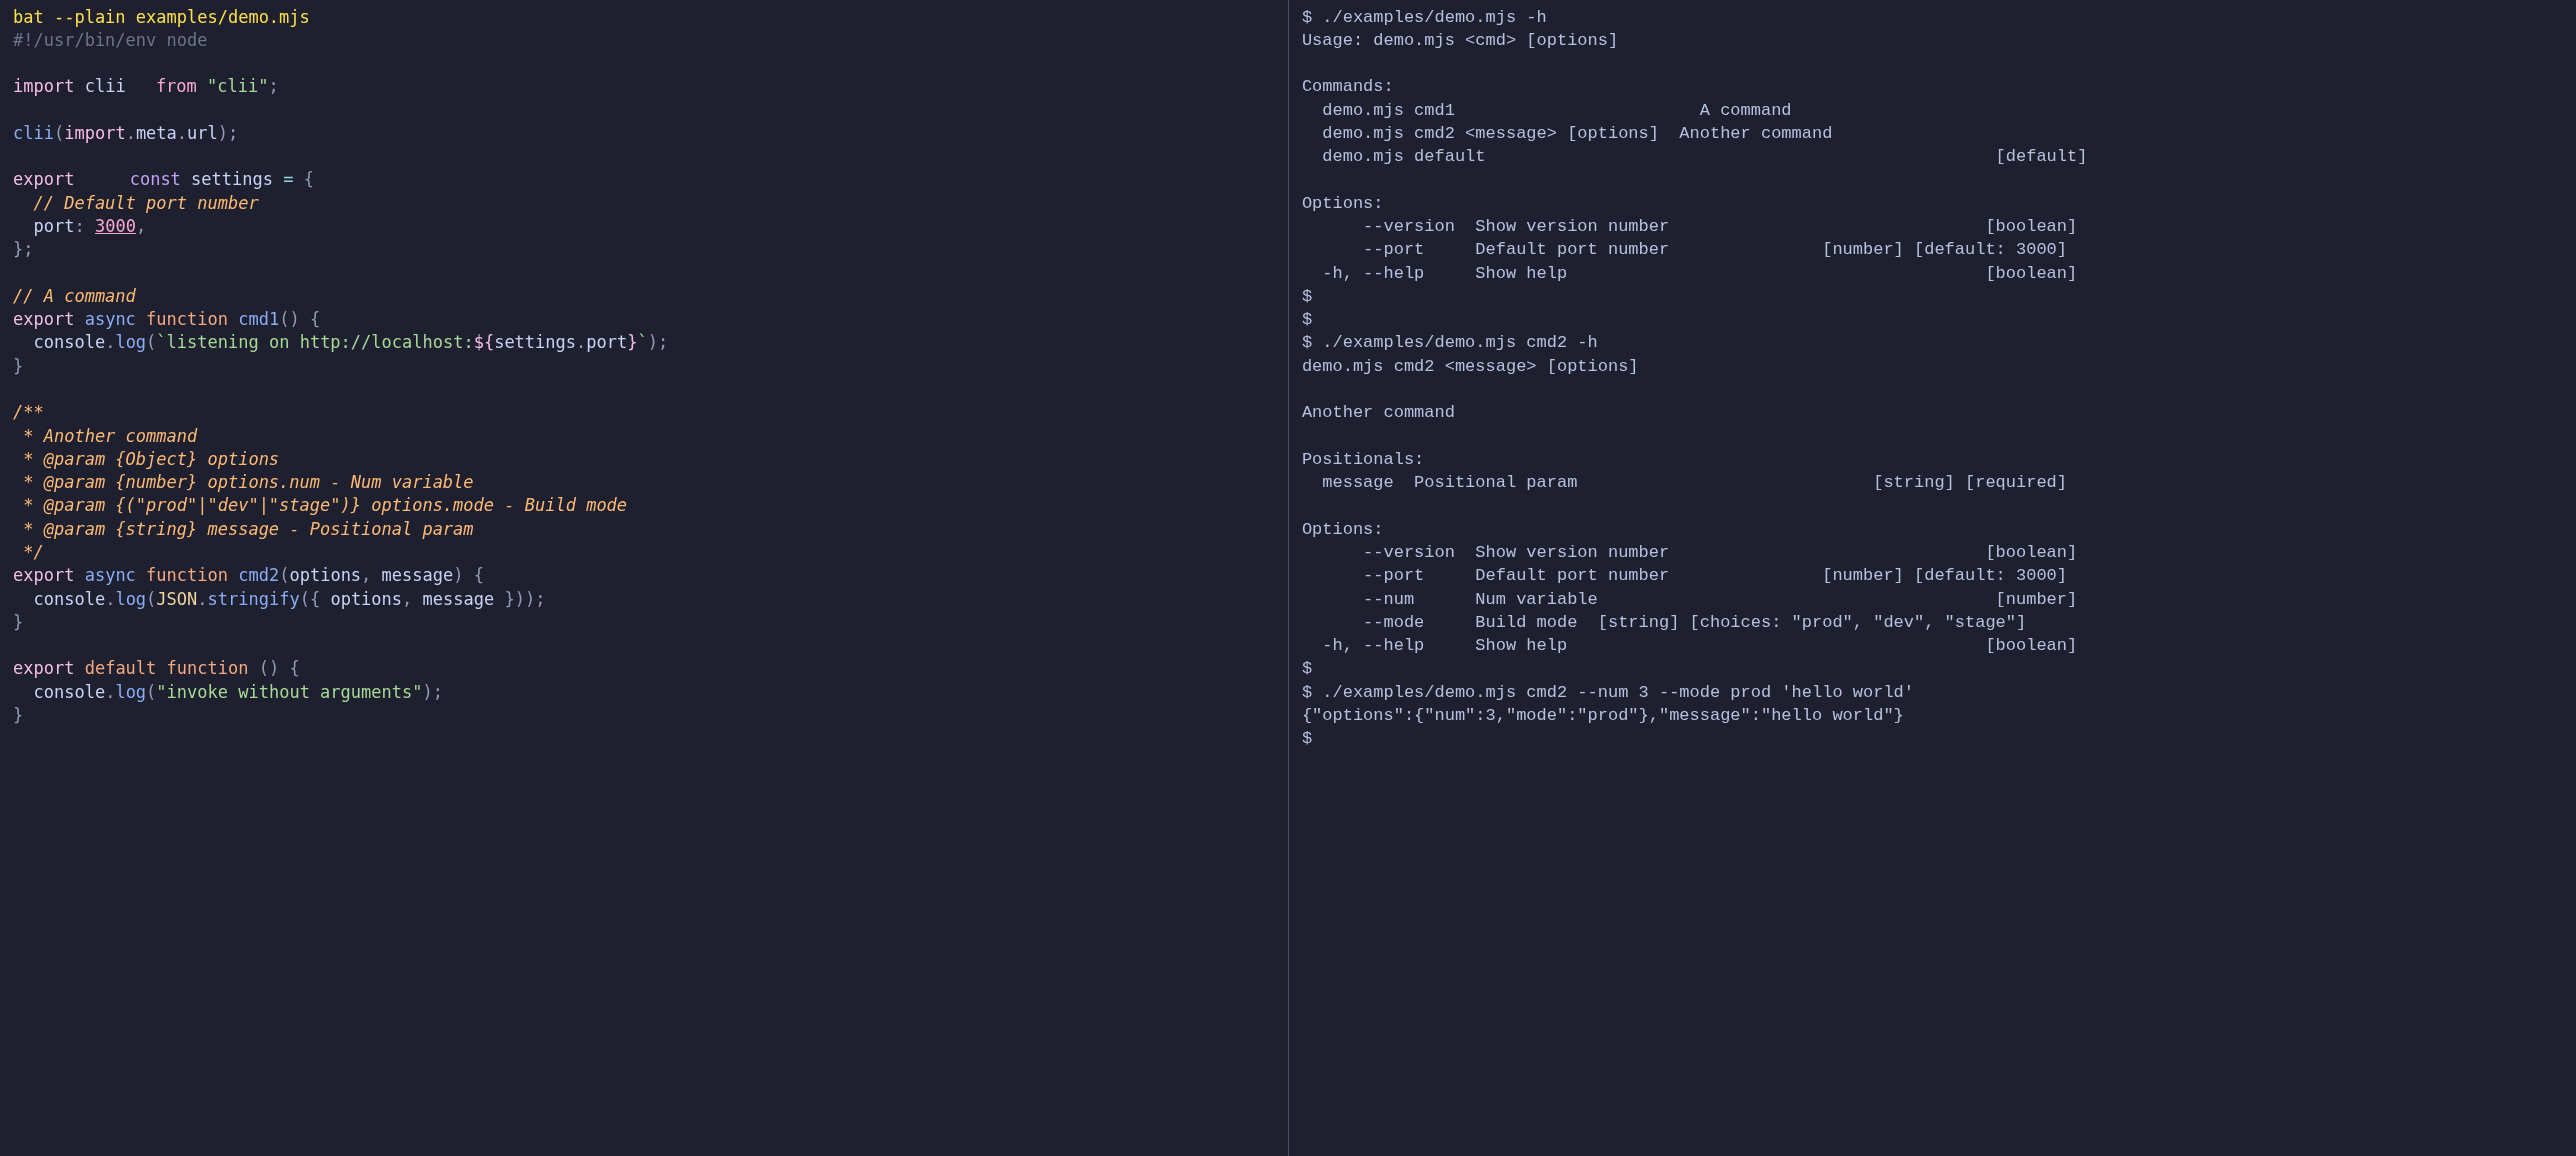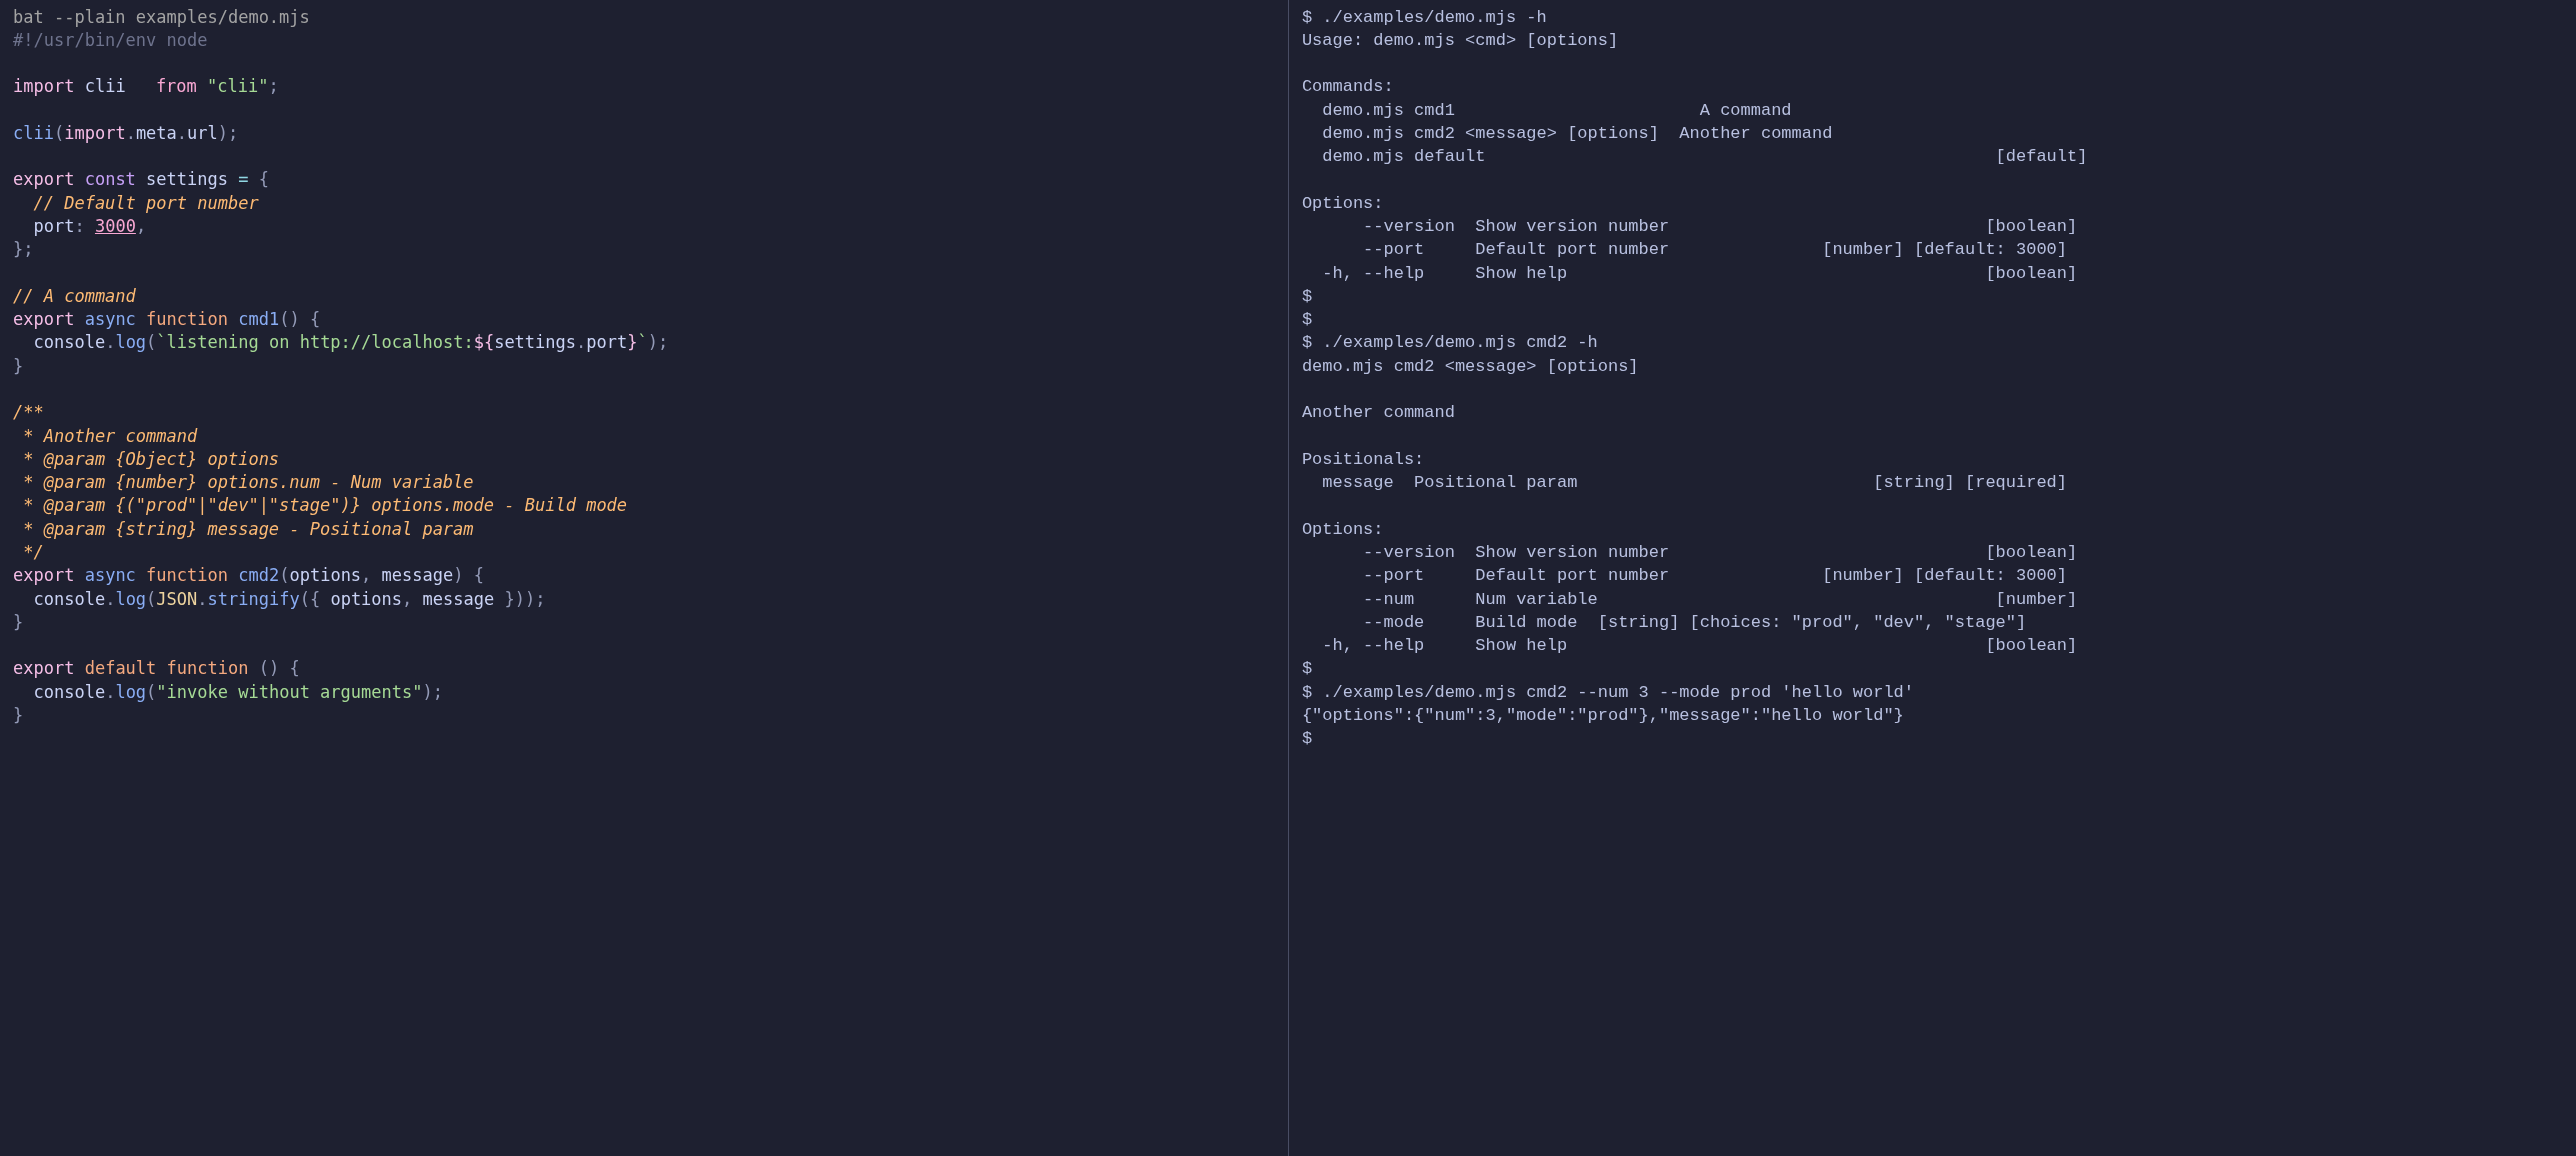--- a/index.html
+++ b/index.html
@@ -25,7 +25,7 @@
     flex-shrink: 0;
   }
   .right { flex: 1; color: #b8c0e0; font-family: Liberation Mono, monospace; }
-  .cmd-prompt { color: #a3a3a3; }
+  .cmd-prompt { color: #fde047; }
   .shebang { color: #6e738d; text-align: right; }
   .comment { color: #fdba74; font-style: italic; }
   .keyword { color: #c6a0f6; }

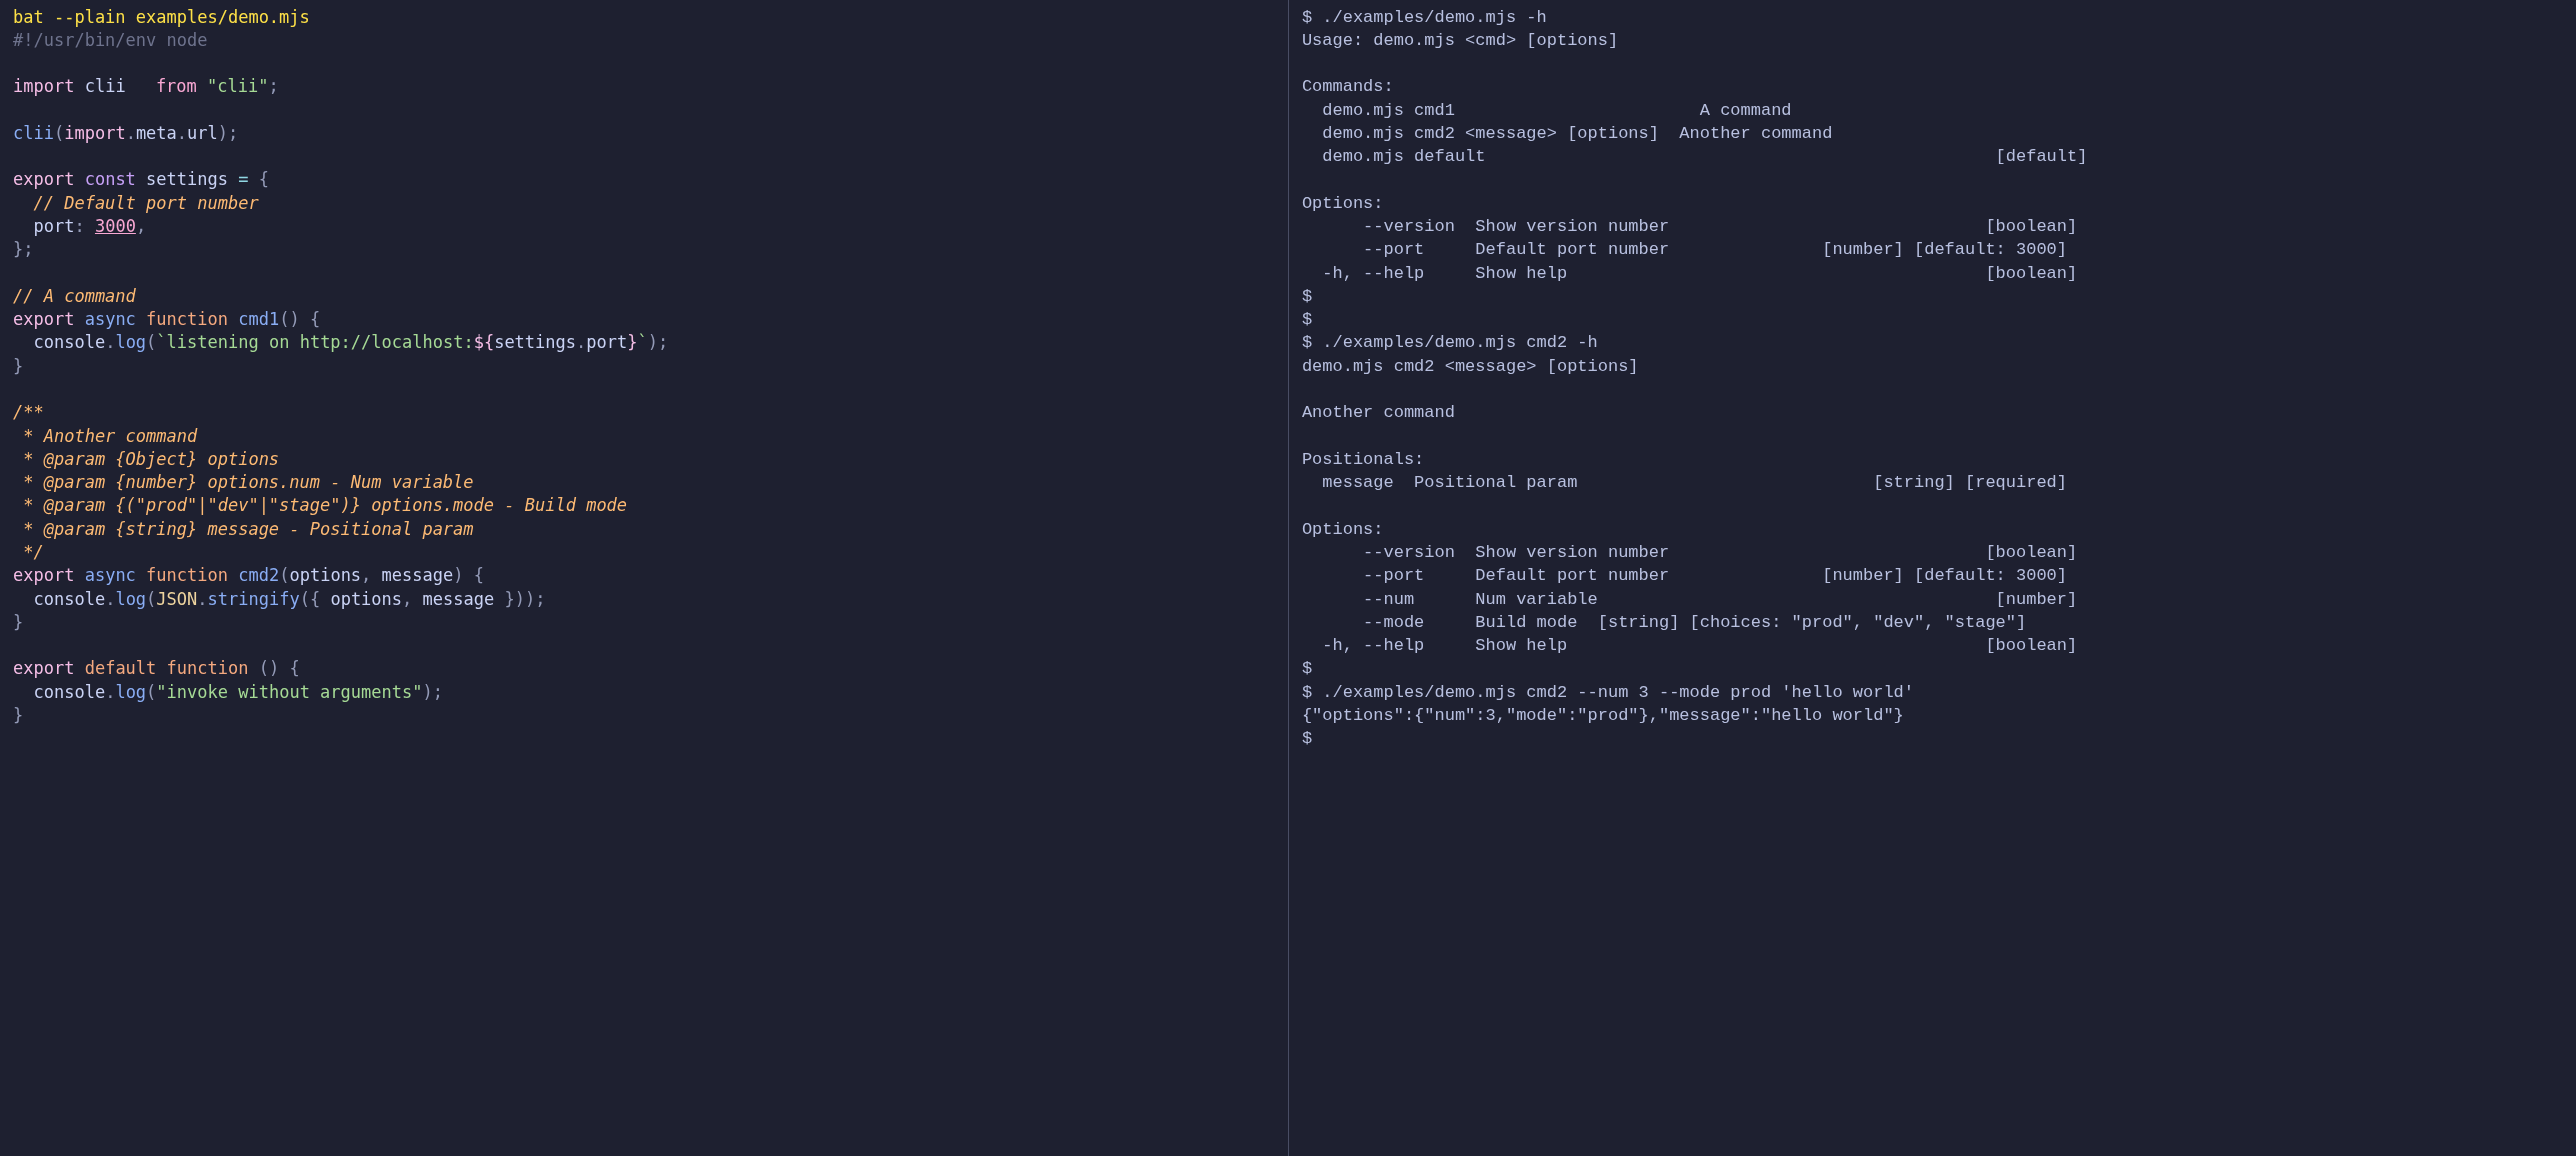--- a/index.html
+++ b/index.html
@@ -28,7 +28,7 @@
   .cmd-prompt { color: #fde047; }
   .shebang { color: #6e738d; text-align: right; }
   .comment { color: #fdba74; font-style: italic; }
-  .keyword { color: #c6a0f6; }
+  .keyword { color: #c6a0f6; margin-left: 45px; }
   .async { color: #8aadf4; }
   .func-kw { color: #f5a97f; }
   .fn-name { color: #8aadf4; }

